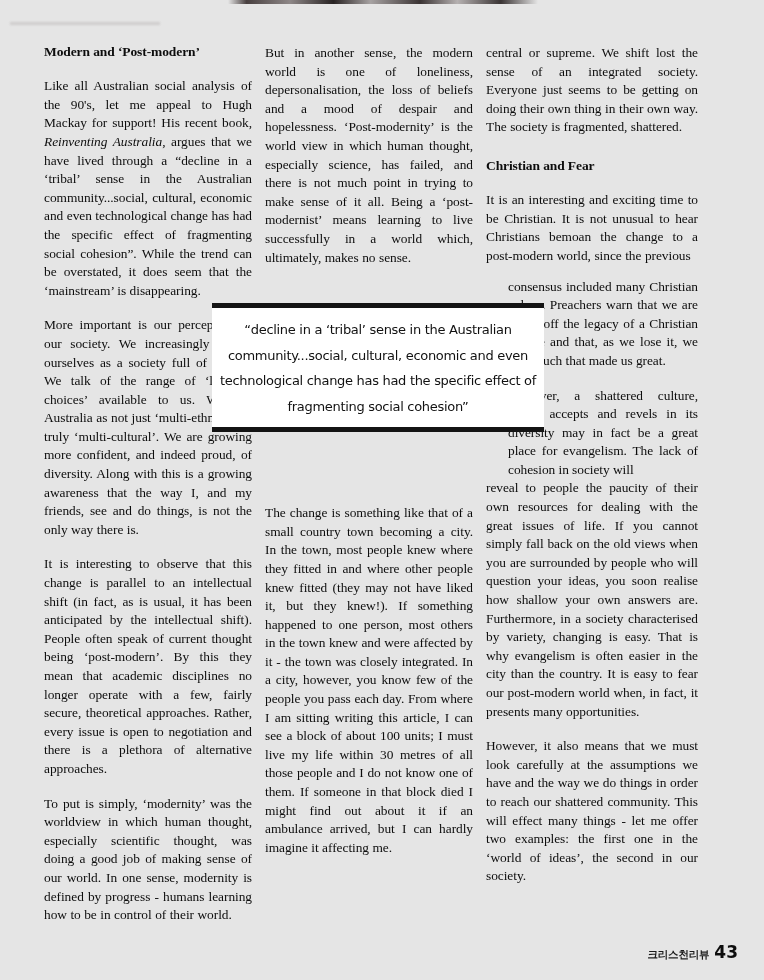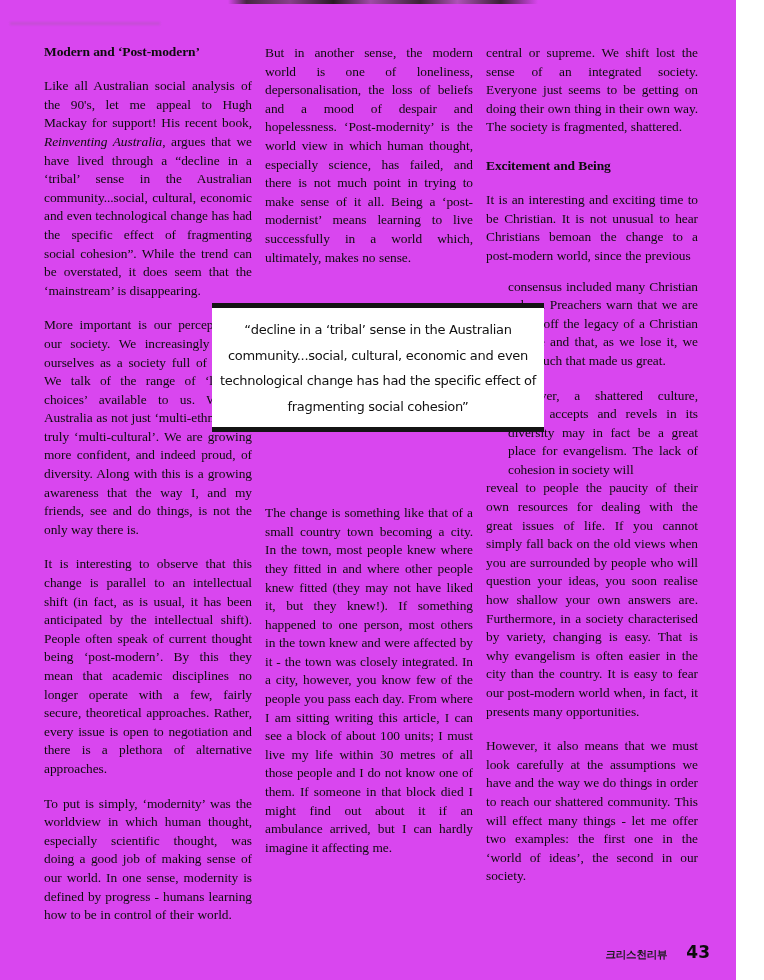--- a/index.html
+++ b/index.html
@@ -15,11 +15,10 @@
 
   #page {
     position: relative;
-    width: 688px;
+    width: 764px;
     height: 980px;
     overflow: hidden;
-    background: #d946ef;
-    padding-left: 48px;
+    background: #e5e5e5;
   }
 
   

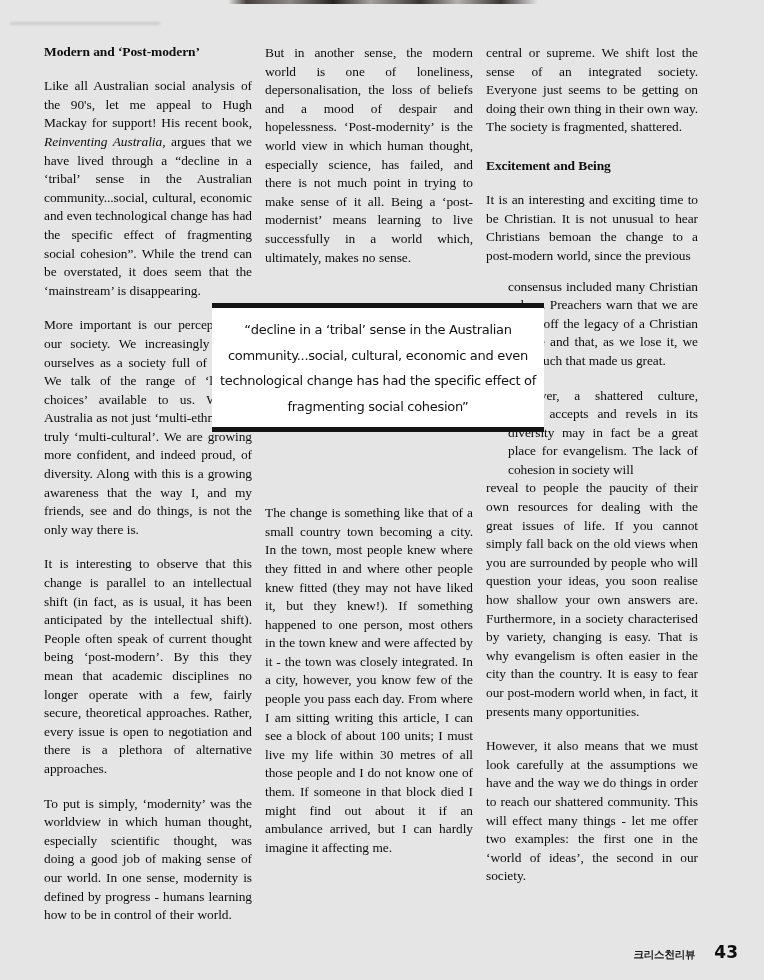--- a/index.html
+++ b/index.html
@@ -180,7 +180,7 @@
     <div class="col col-3">
       <p class="body">central or supreme.  We shift lost the sense of an integrated society.  Everyone just seems to be getting on doing their own thing in their own way.  The society is fragmented, shattered.</p>
 
-      <h2 class="heading" style="margin-top:21px;margin-bottom:17px">Excitement and Being</h2>
+      <h2 class="heading" style="margin-top:21px;margin-bottom:17px">Christian and Fear</h2>
 
       <p class="body" style="margin-bottom:12px">It is an interesting and exciting time to be Christian.  It is not unusual to hear Christians bemoan the change to a post-modern world, since the previous</p>
       <p class="indent-block">consensus included many Christian values.   Preachers warn that we are living off the legacy of a Christian culture and that, as we lose it, we lose much that made us great.</p>

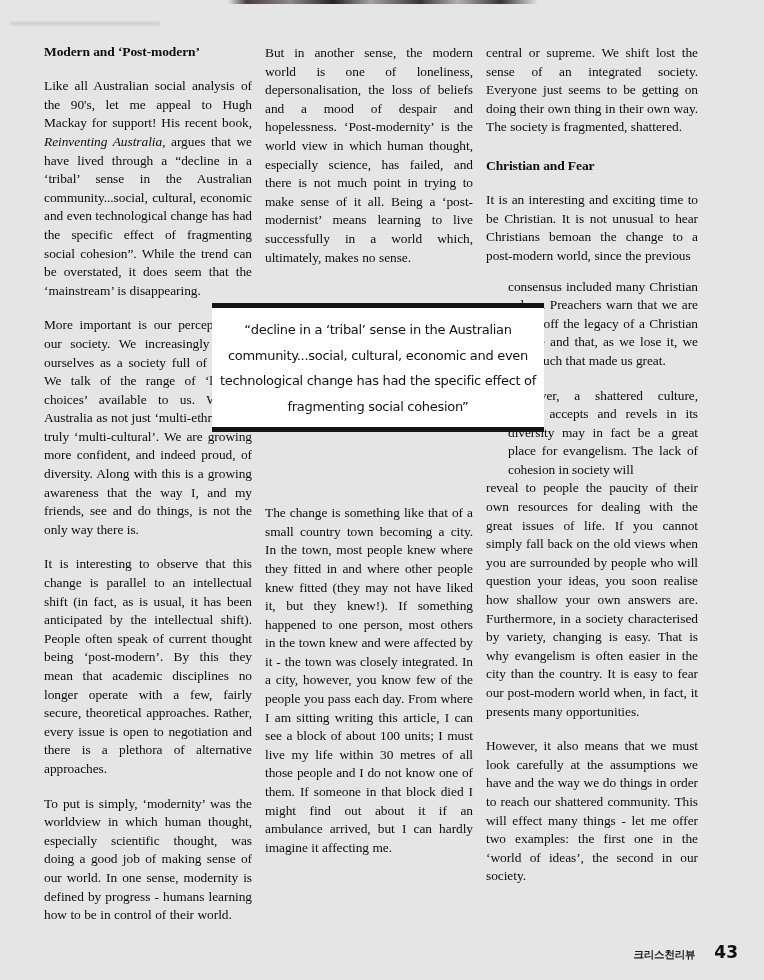--- a/index.html
+++ b/index.html
@@ -130,7 +130,7 @@
     bottom: 18px;
     display: flex;
     align-items: baseline;
-    gap: 19px;
+    gap: 5px;
   }
   .footer .mag-name {
     font-family: "DejaVu Sans", "Liberation Sans", sans-serif;

